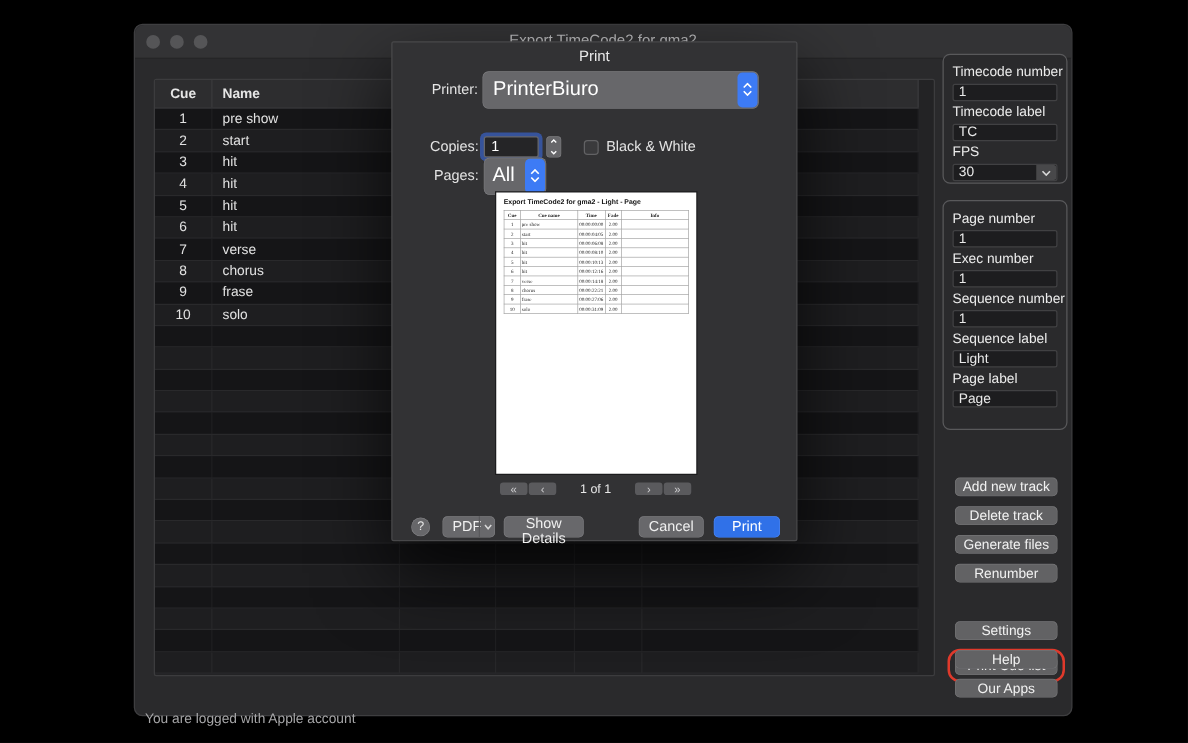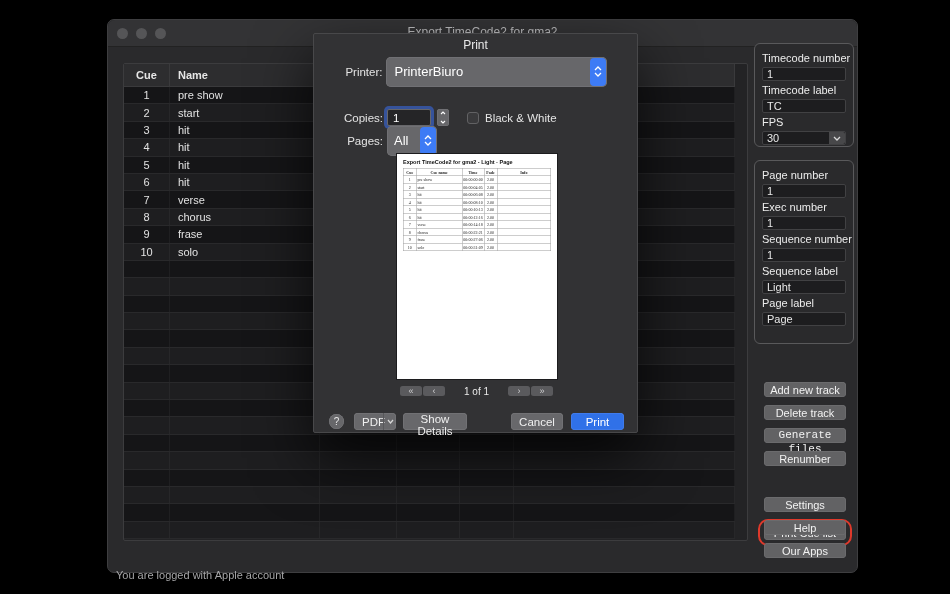--- a/index.html
+++ b/index.html
@@ -65,7 +65,7 @@
   .frow{position:absolute;left:0;height:17px;display:flex;align-items:center;}
   .flabel{width:69px;text-align:right;color:#e4e4e4;font-size:11.5px;padding-right:0;}
   .popup{position:relative;height:30px;background:#67676a;border-radius:5px;color:#fff;
-    font-size:13px;display:flex;align-items:center;padding:0 20px 0 8px;
+    font-size:16px;display:flex;align-items:center;padding:0 20px 0 8px;
     box-shadow:inset 0 0 0 .5px #7b7b7e;text-align:center;}
   .popup .cap{position:absolute;right:1px;top:1px;bottom:1px;width:16px;background:#3d7bf5;
     border-radius:4px;display:flex;align-items:center;justify-content:center;}

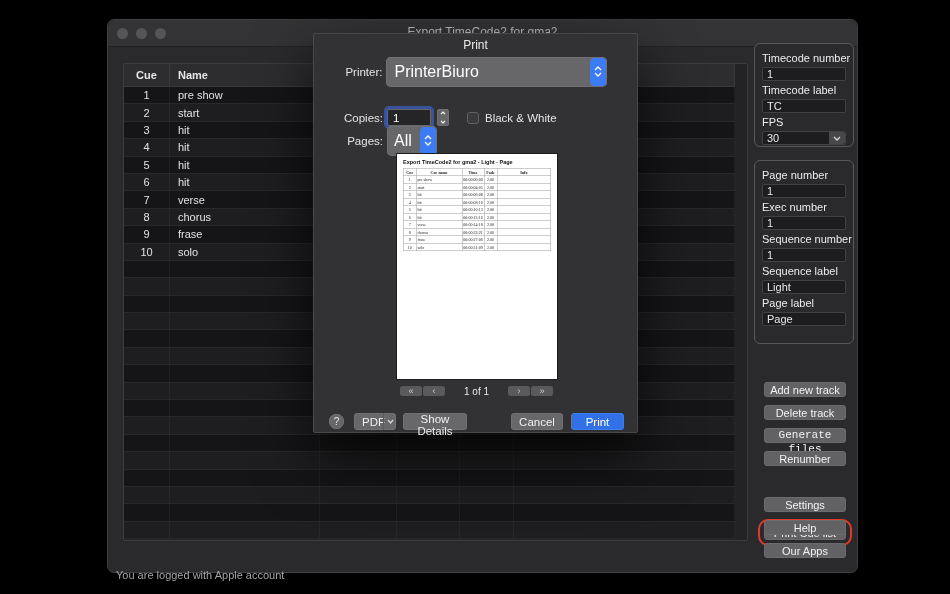--- a/index.html
+++ b/index.html
@@ -382,7 +382,7 @@
     <div id="actions">
         <button class="act-btn" style="top: 362px;">Add new track</button>
         <button class="act-btn" style="top: 385px;">Delete track</button>
-        <button class="act-btn" style="top: 408px; font-family: Liberation Mono, monospace;">Generate files</button>
+        <button class="act-btn" style="top: 408px;">Generate files</button>
         <button class="act-btn" style="top: 431px;">Renumber</button>
         <button class="act-btn hl" style="top: 480px; margin-top: 25px;">Print Cue list</button>
         <button class="act-btn" style="top: 477px;">Settings</button>

